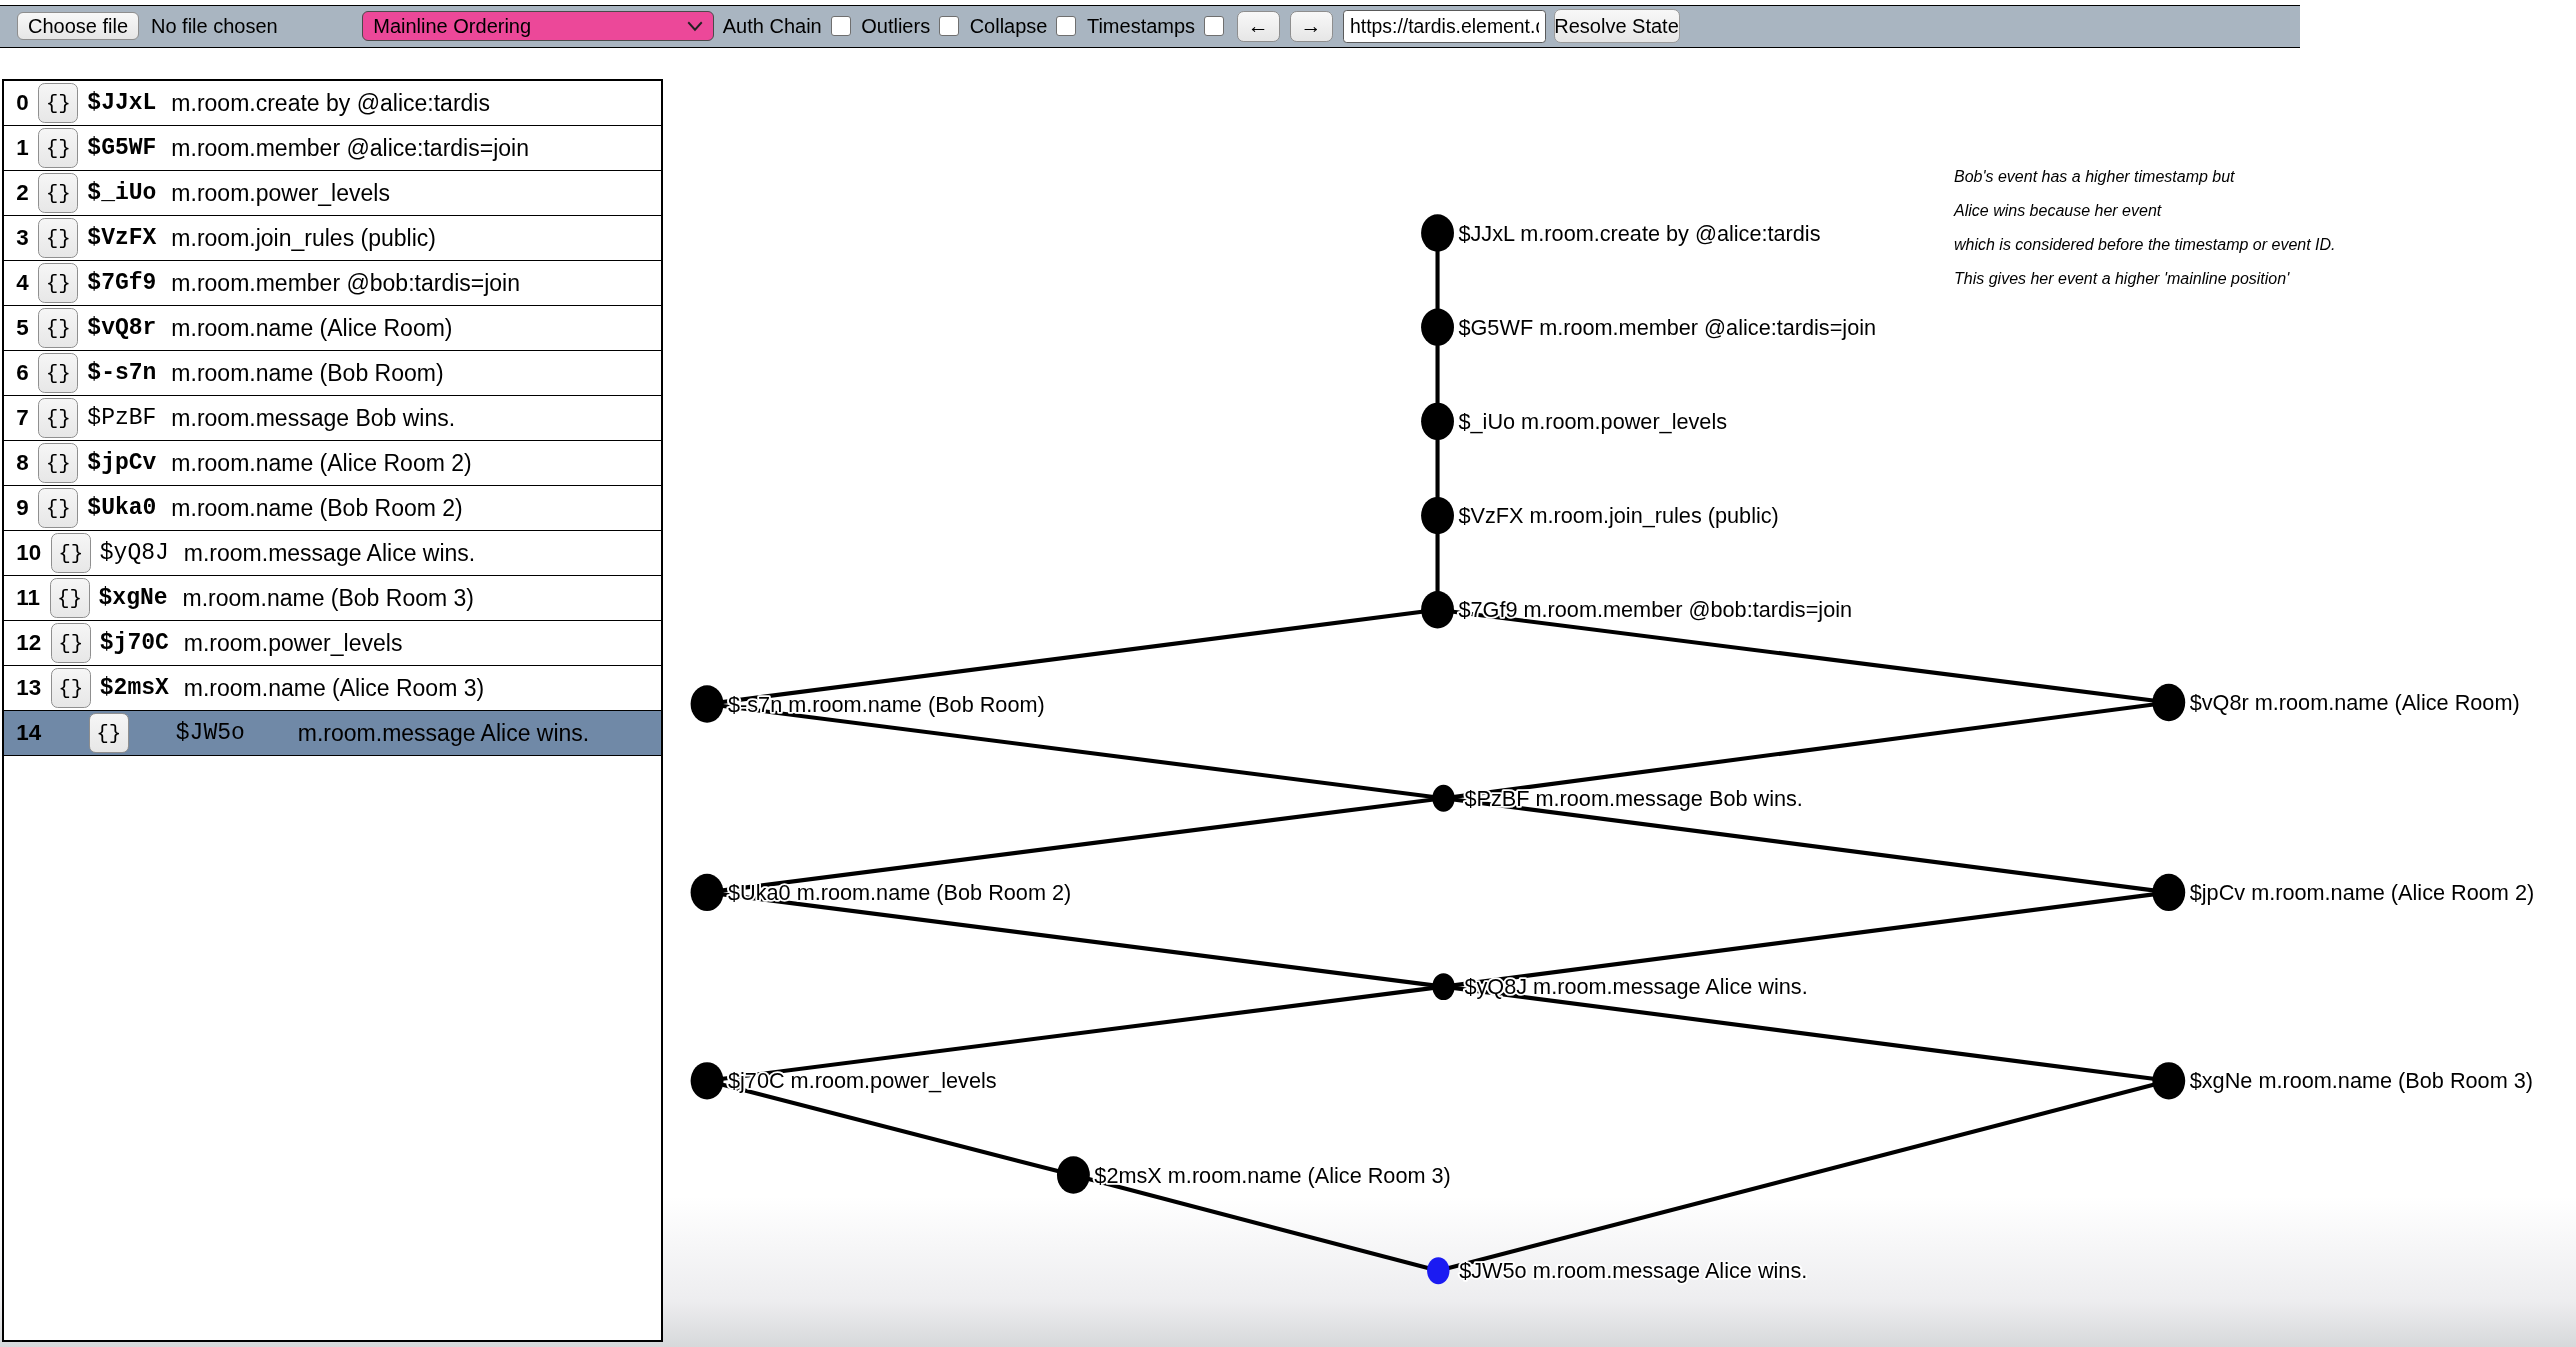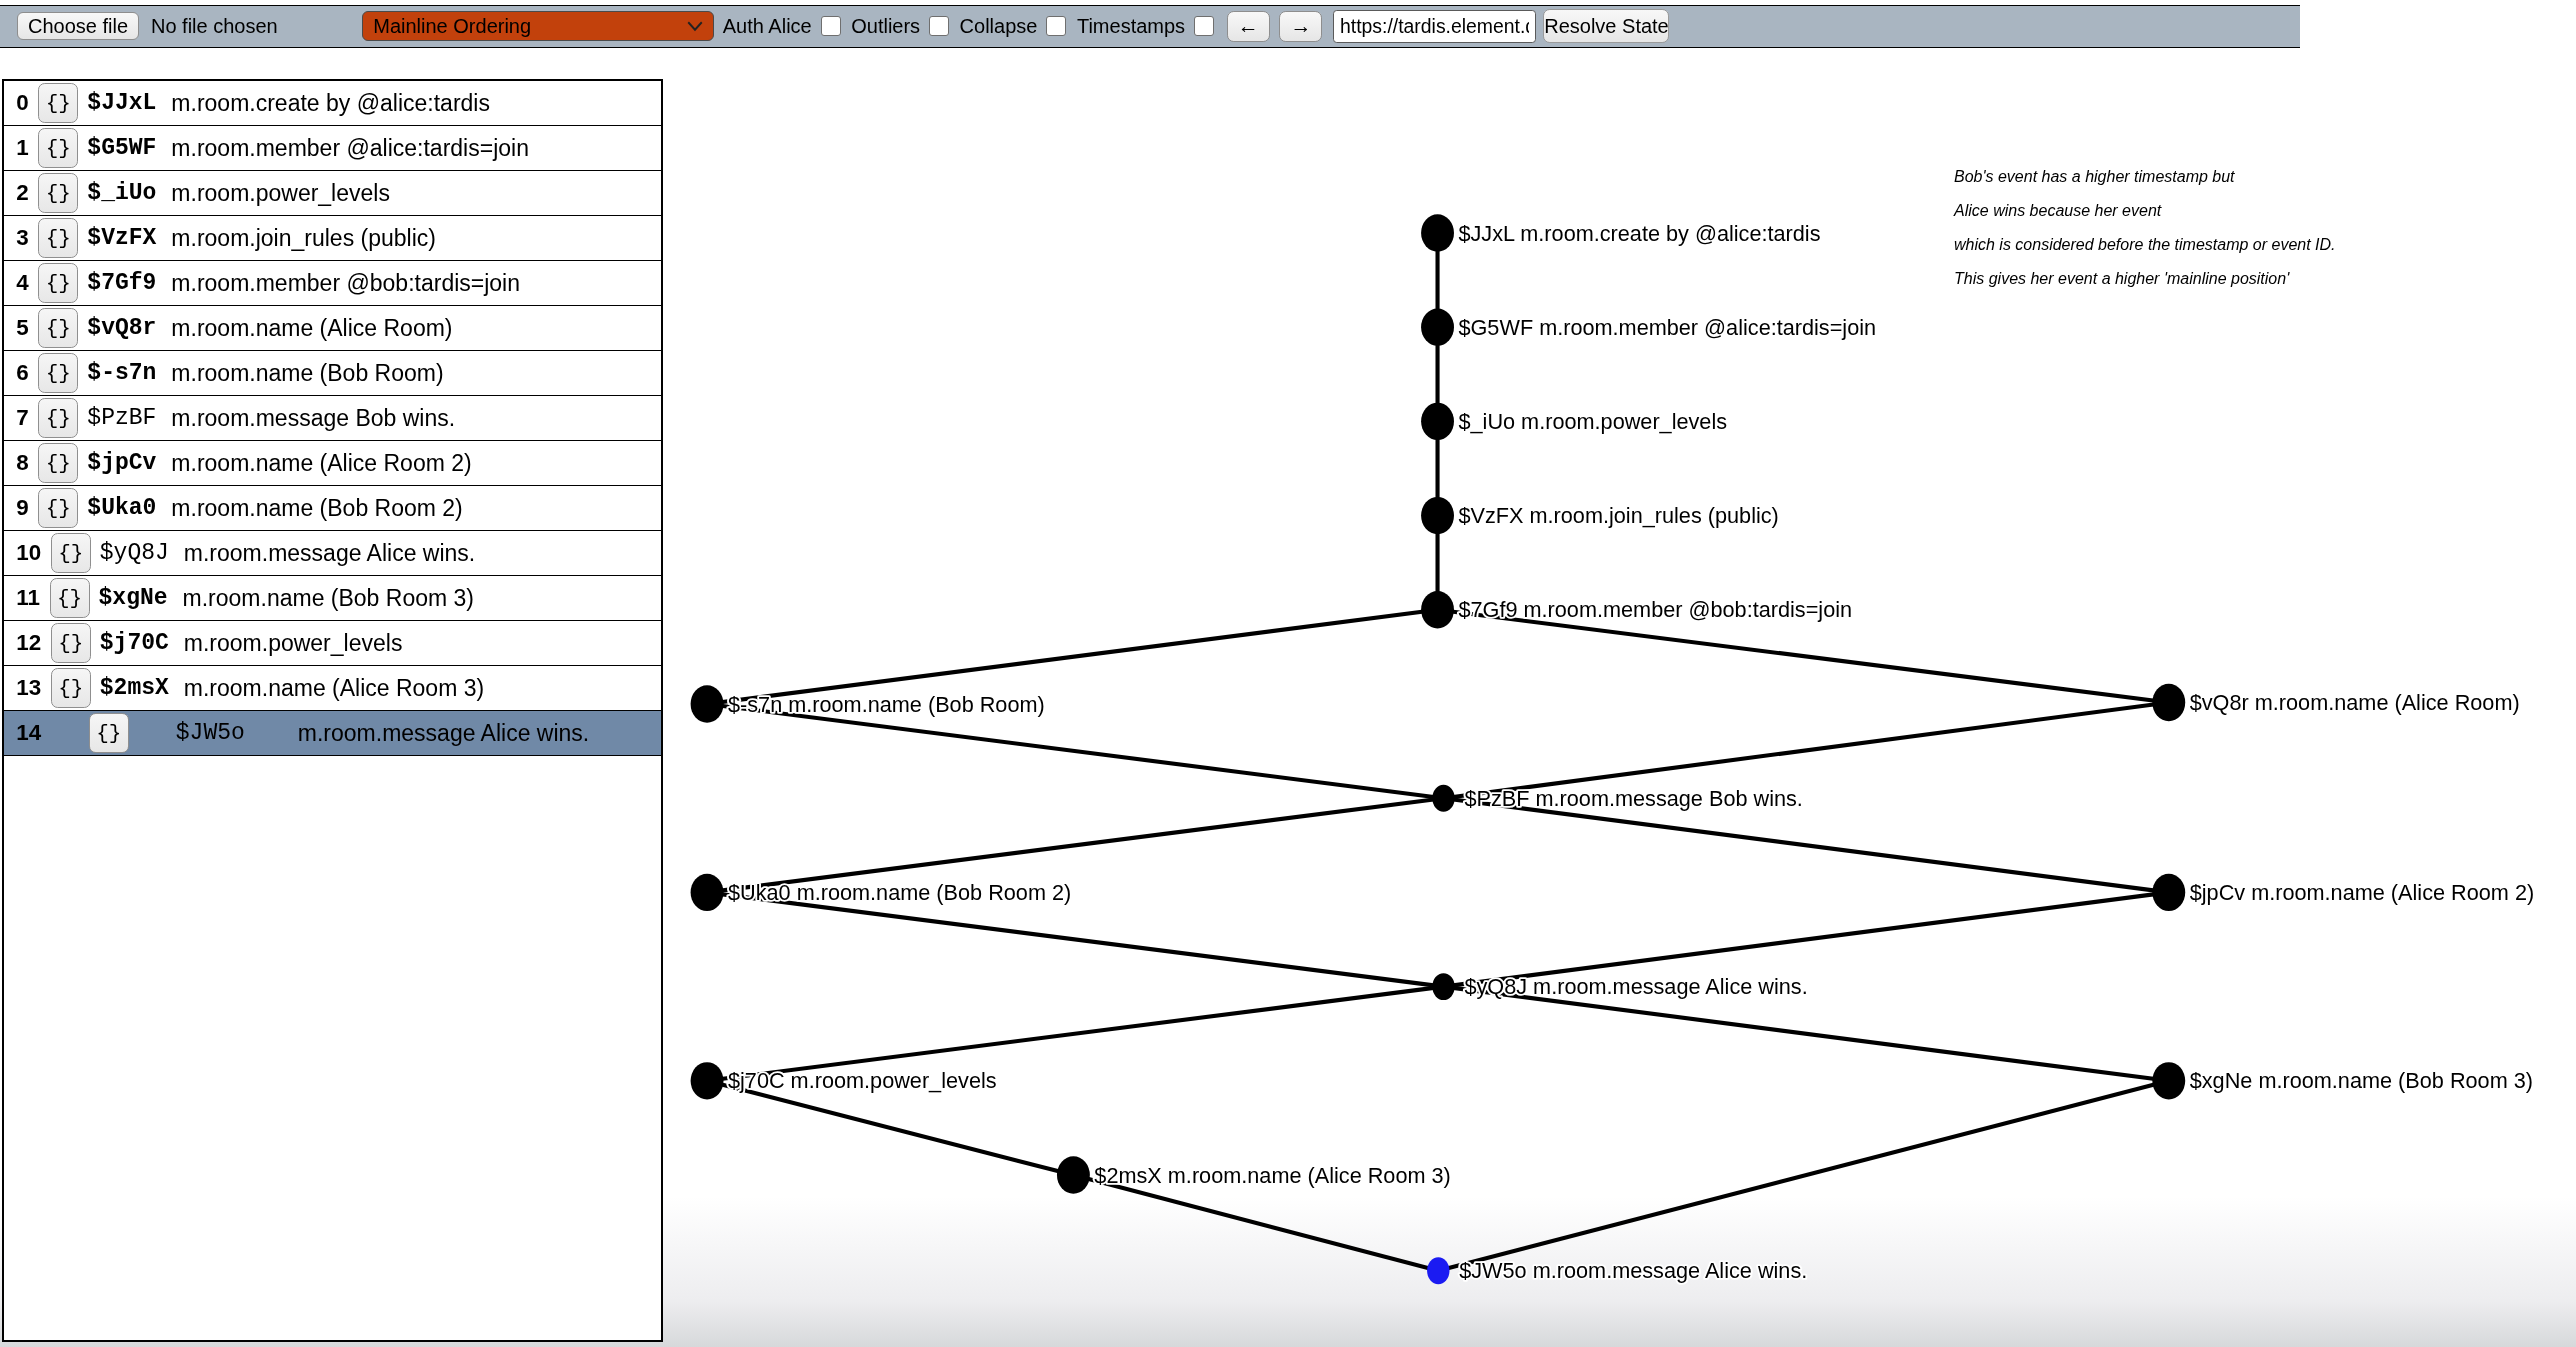--- a/index.html
+++ b/index.html
@@ -26,7 +26,7 @@
   .choose-btn{margin-left:17px;width:122px;height:28px;}
   .file-status{margin-left:12px;white-space:nowrap;}
   .ordering-select{
-    margin-left:84px;width:352px;height:30px;background:#c2410c;
+    margin-left:84px;width:352px;height:30px;background:#ec4899;
     border:1.5px solid #4a4a4a;border-radius:6px;display:flex;align-items:center;
     padding:0 9px 0 10.5px;box-sizing:border-box;justify-content:space-between;cursor:pointer;
   }

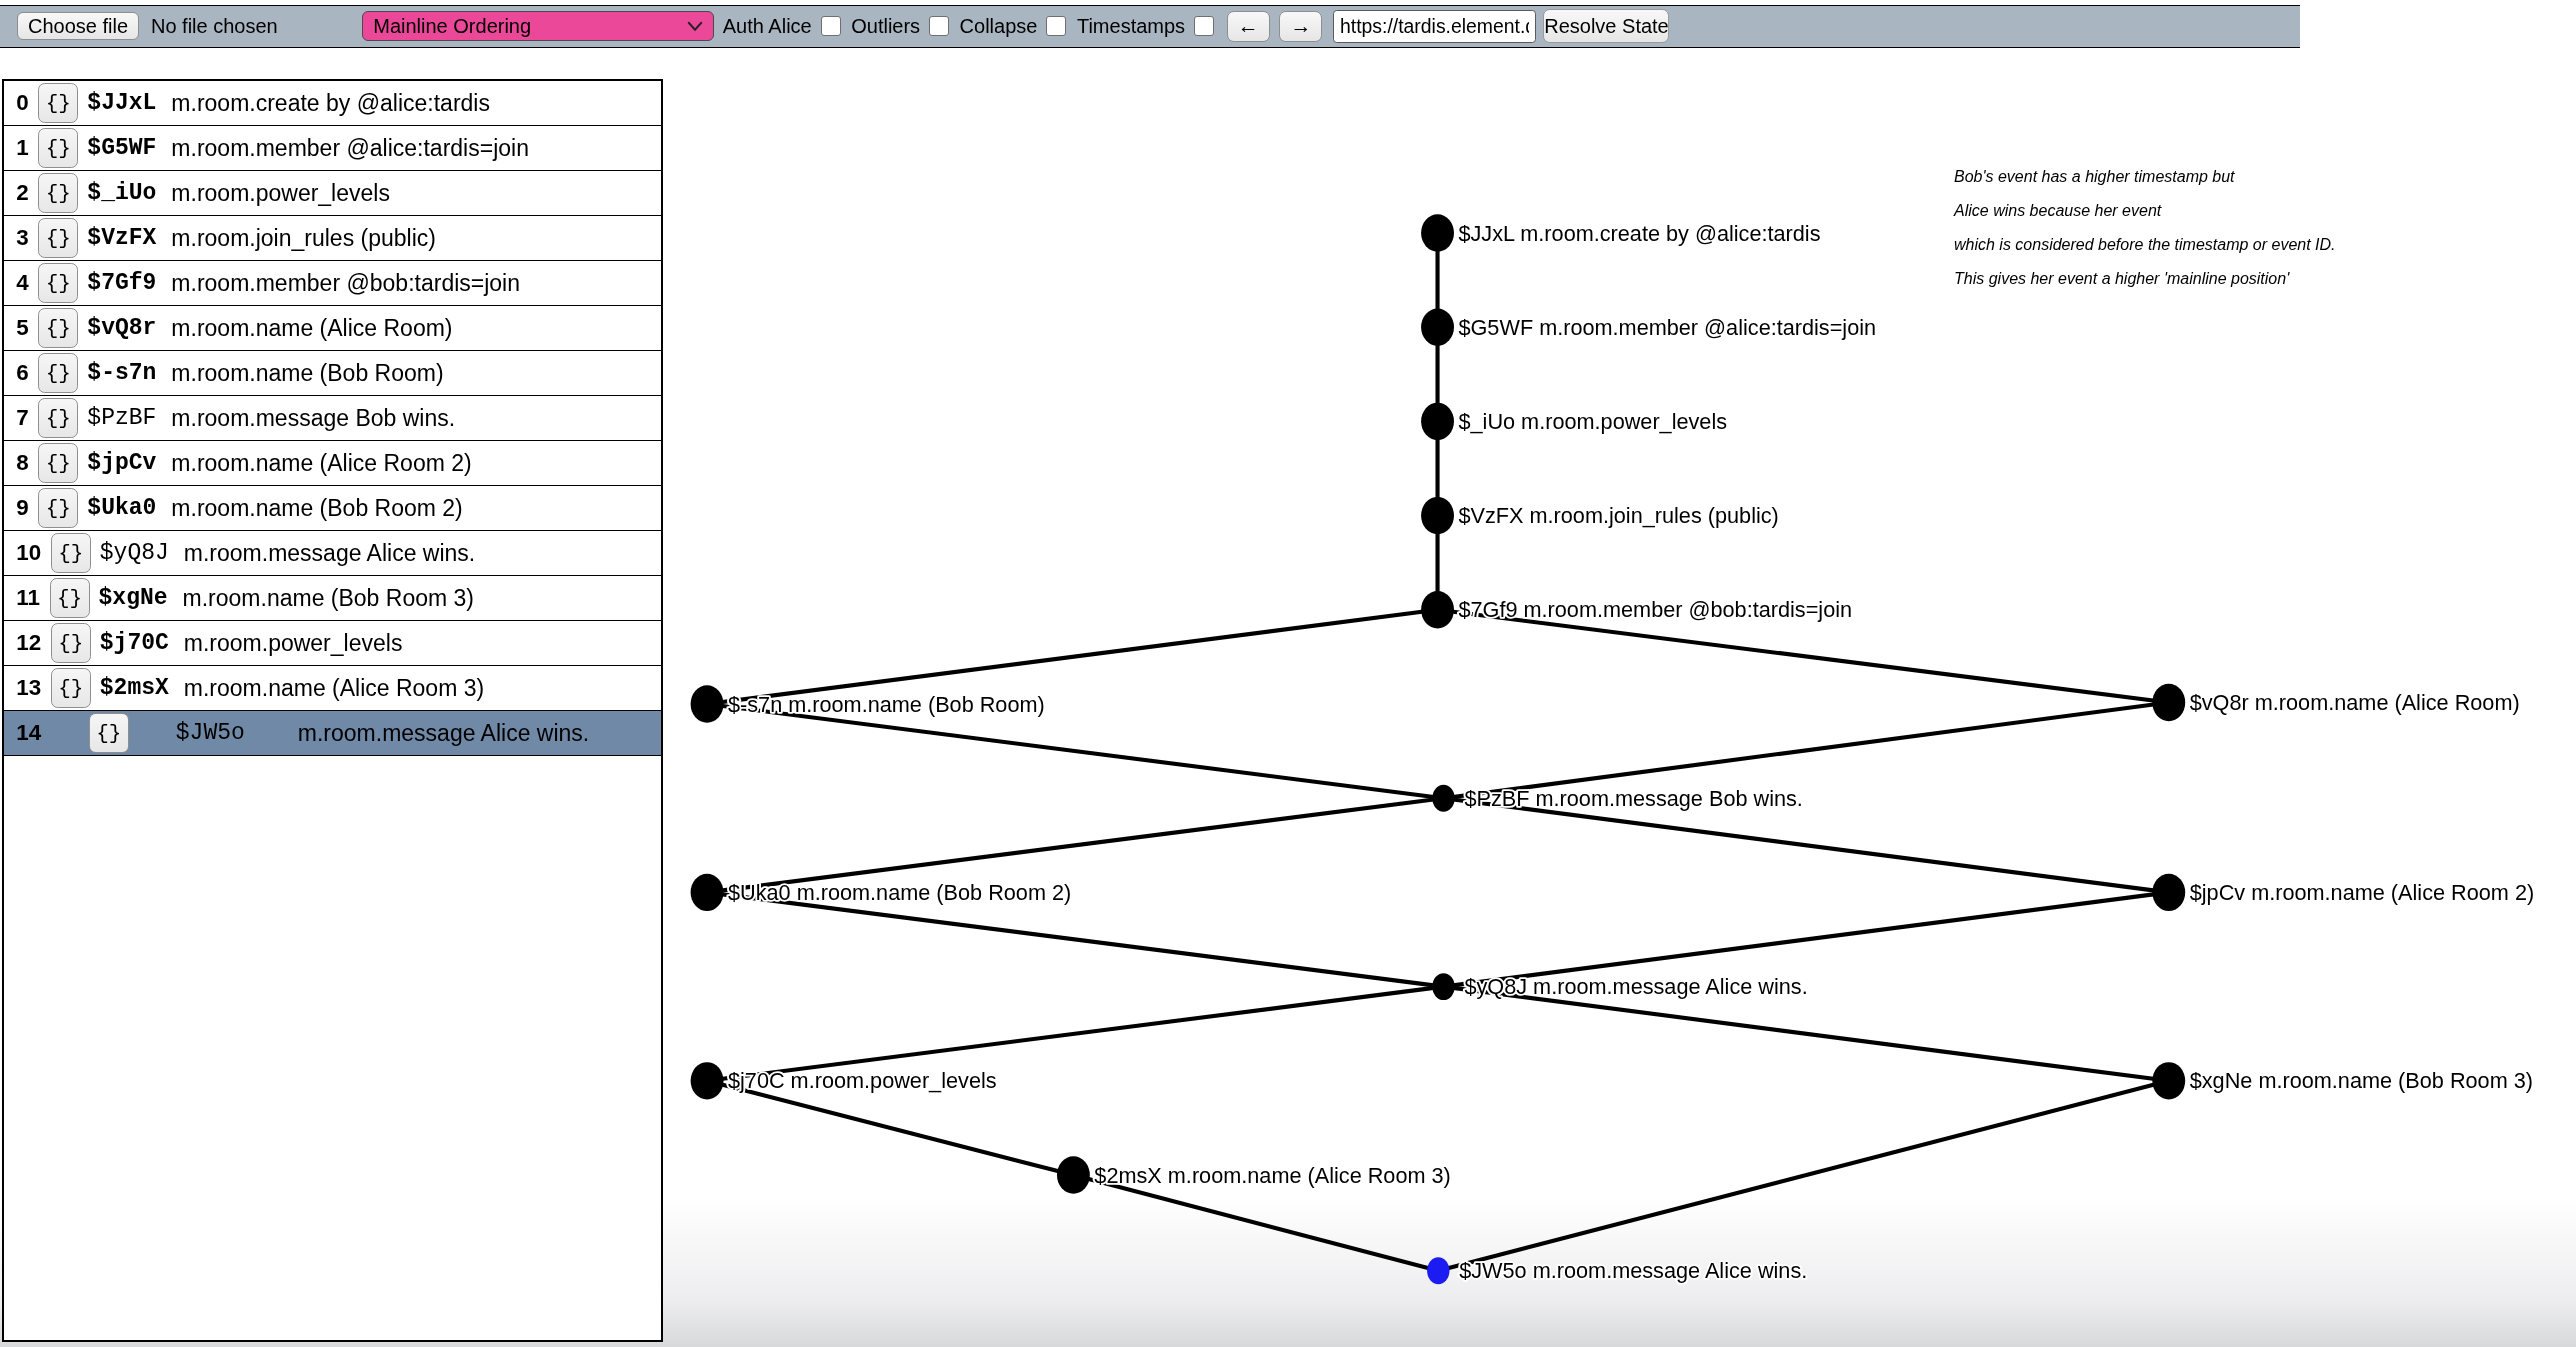--- a/index.html
+++ b/index.html
@@ -105,7 +105,7 @@
   </div>
 
   <span id="checkbox-group" style="display:inline-flex;align-items:center;">
-      <span class="cb-label">Auth Alice</span>
+      <span class="cb-label">Auth Chain</span>
       <span class="checkbox" role="checkbox" aria-checked="false"></span>
       <span class="cb-label">Outliers</span>
       <span class="checkbox" role="checkbox" aria-checked="false"></span>

